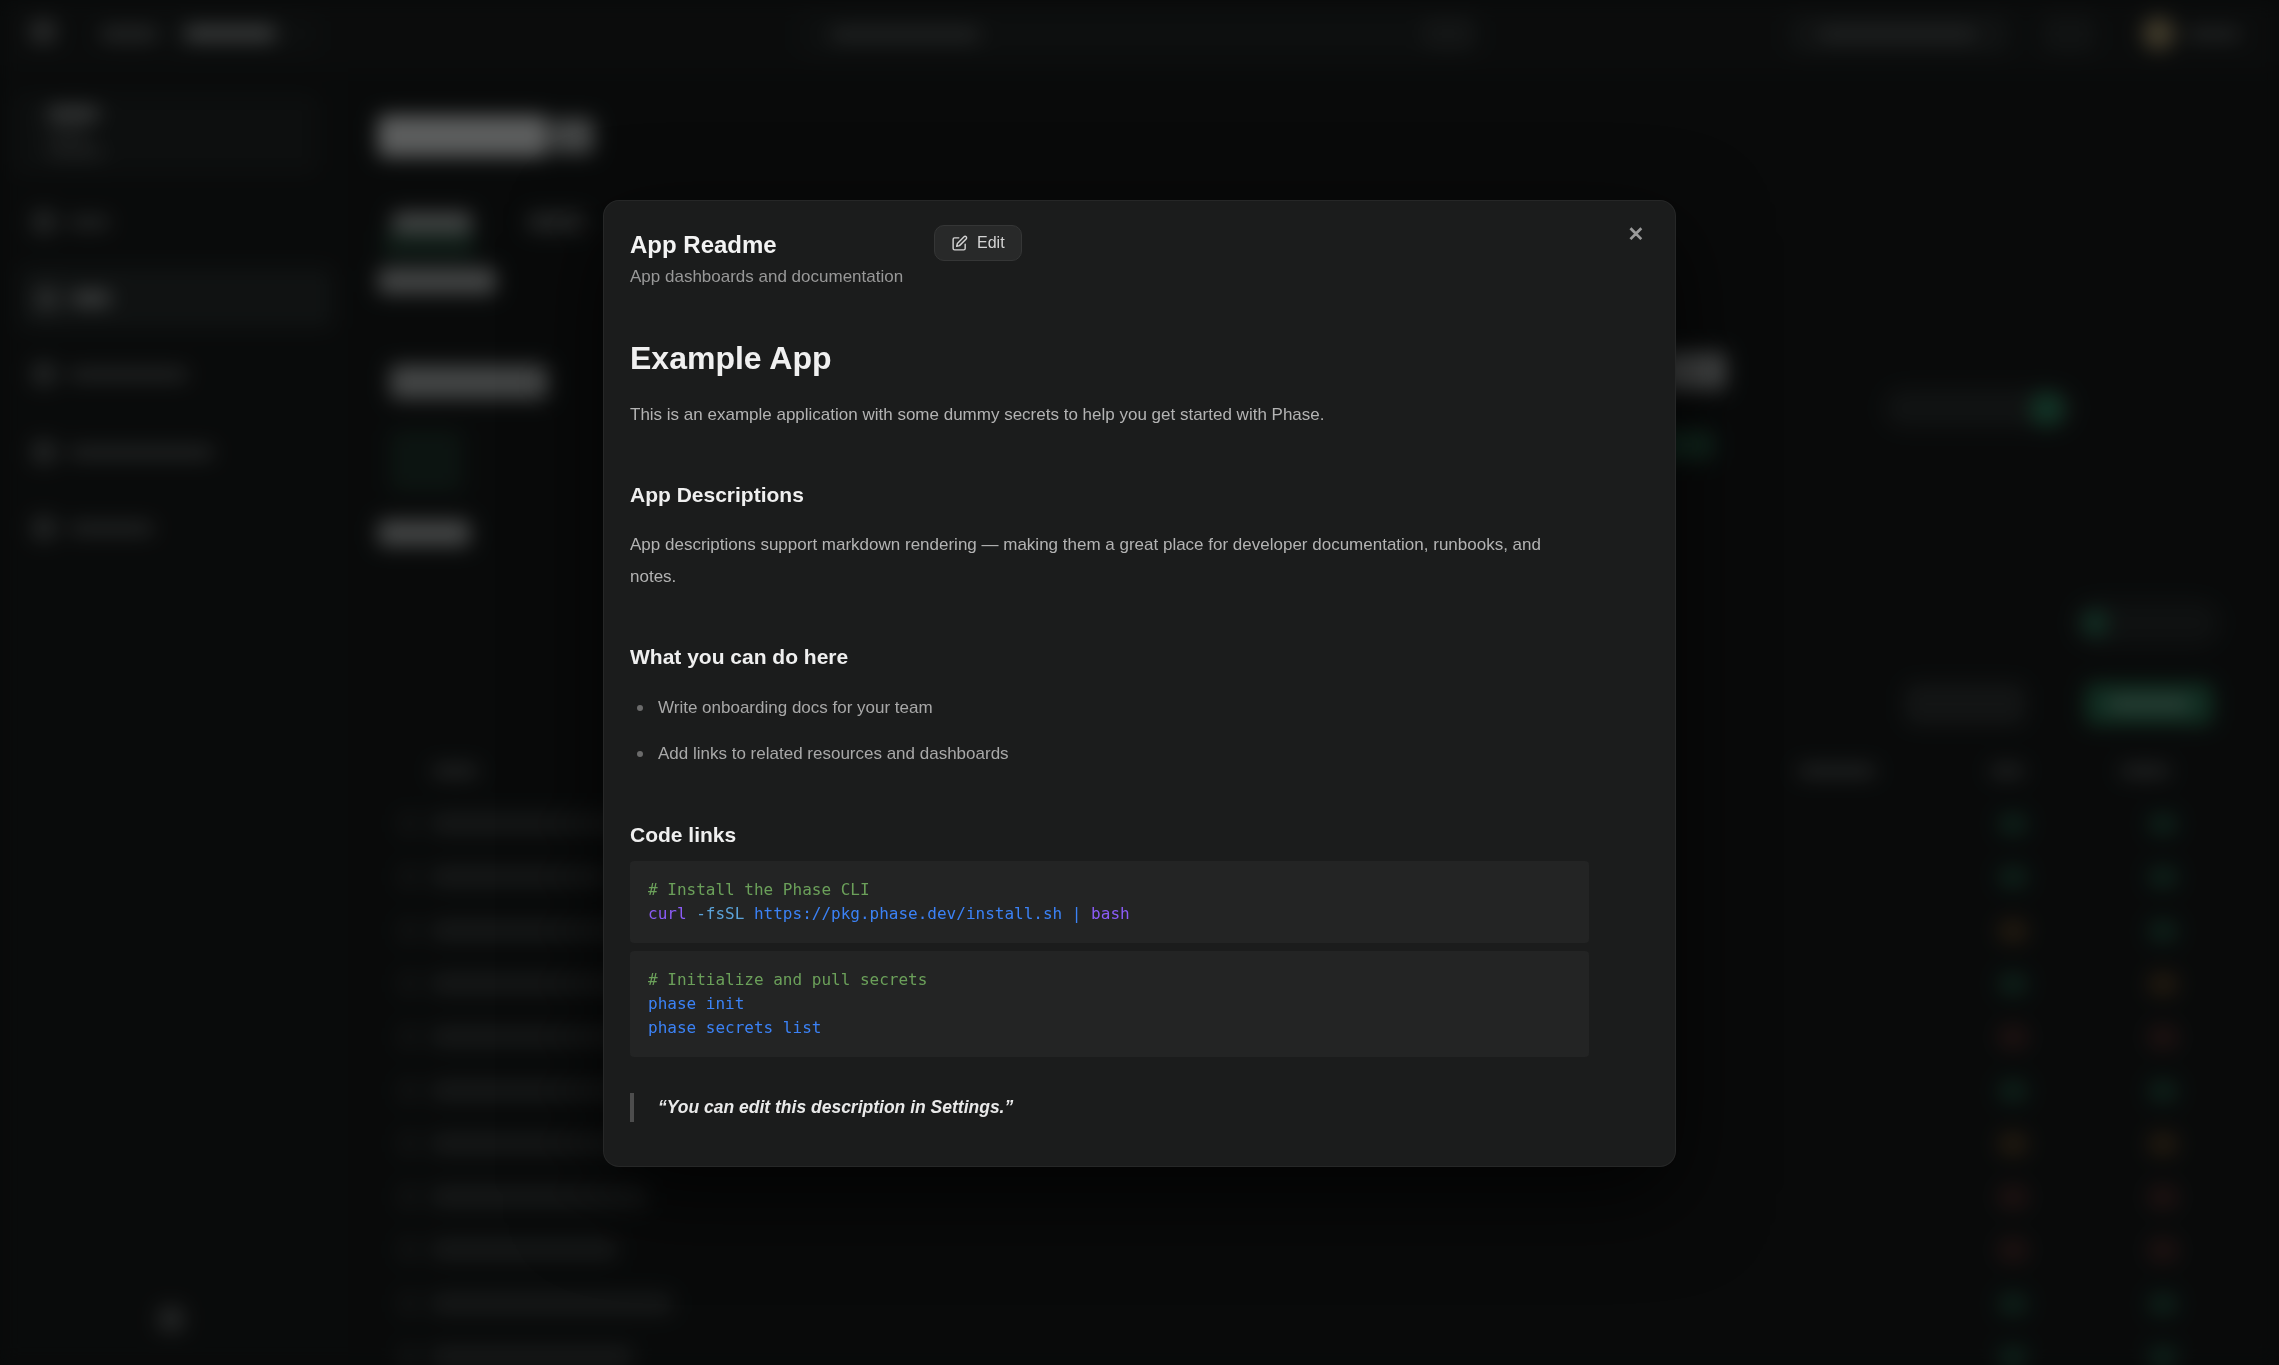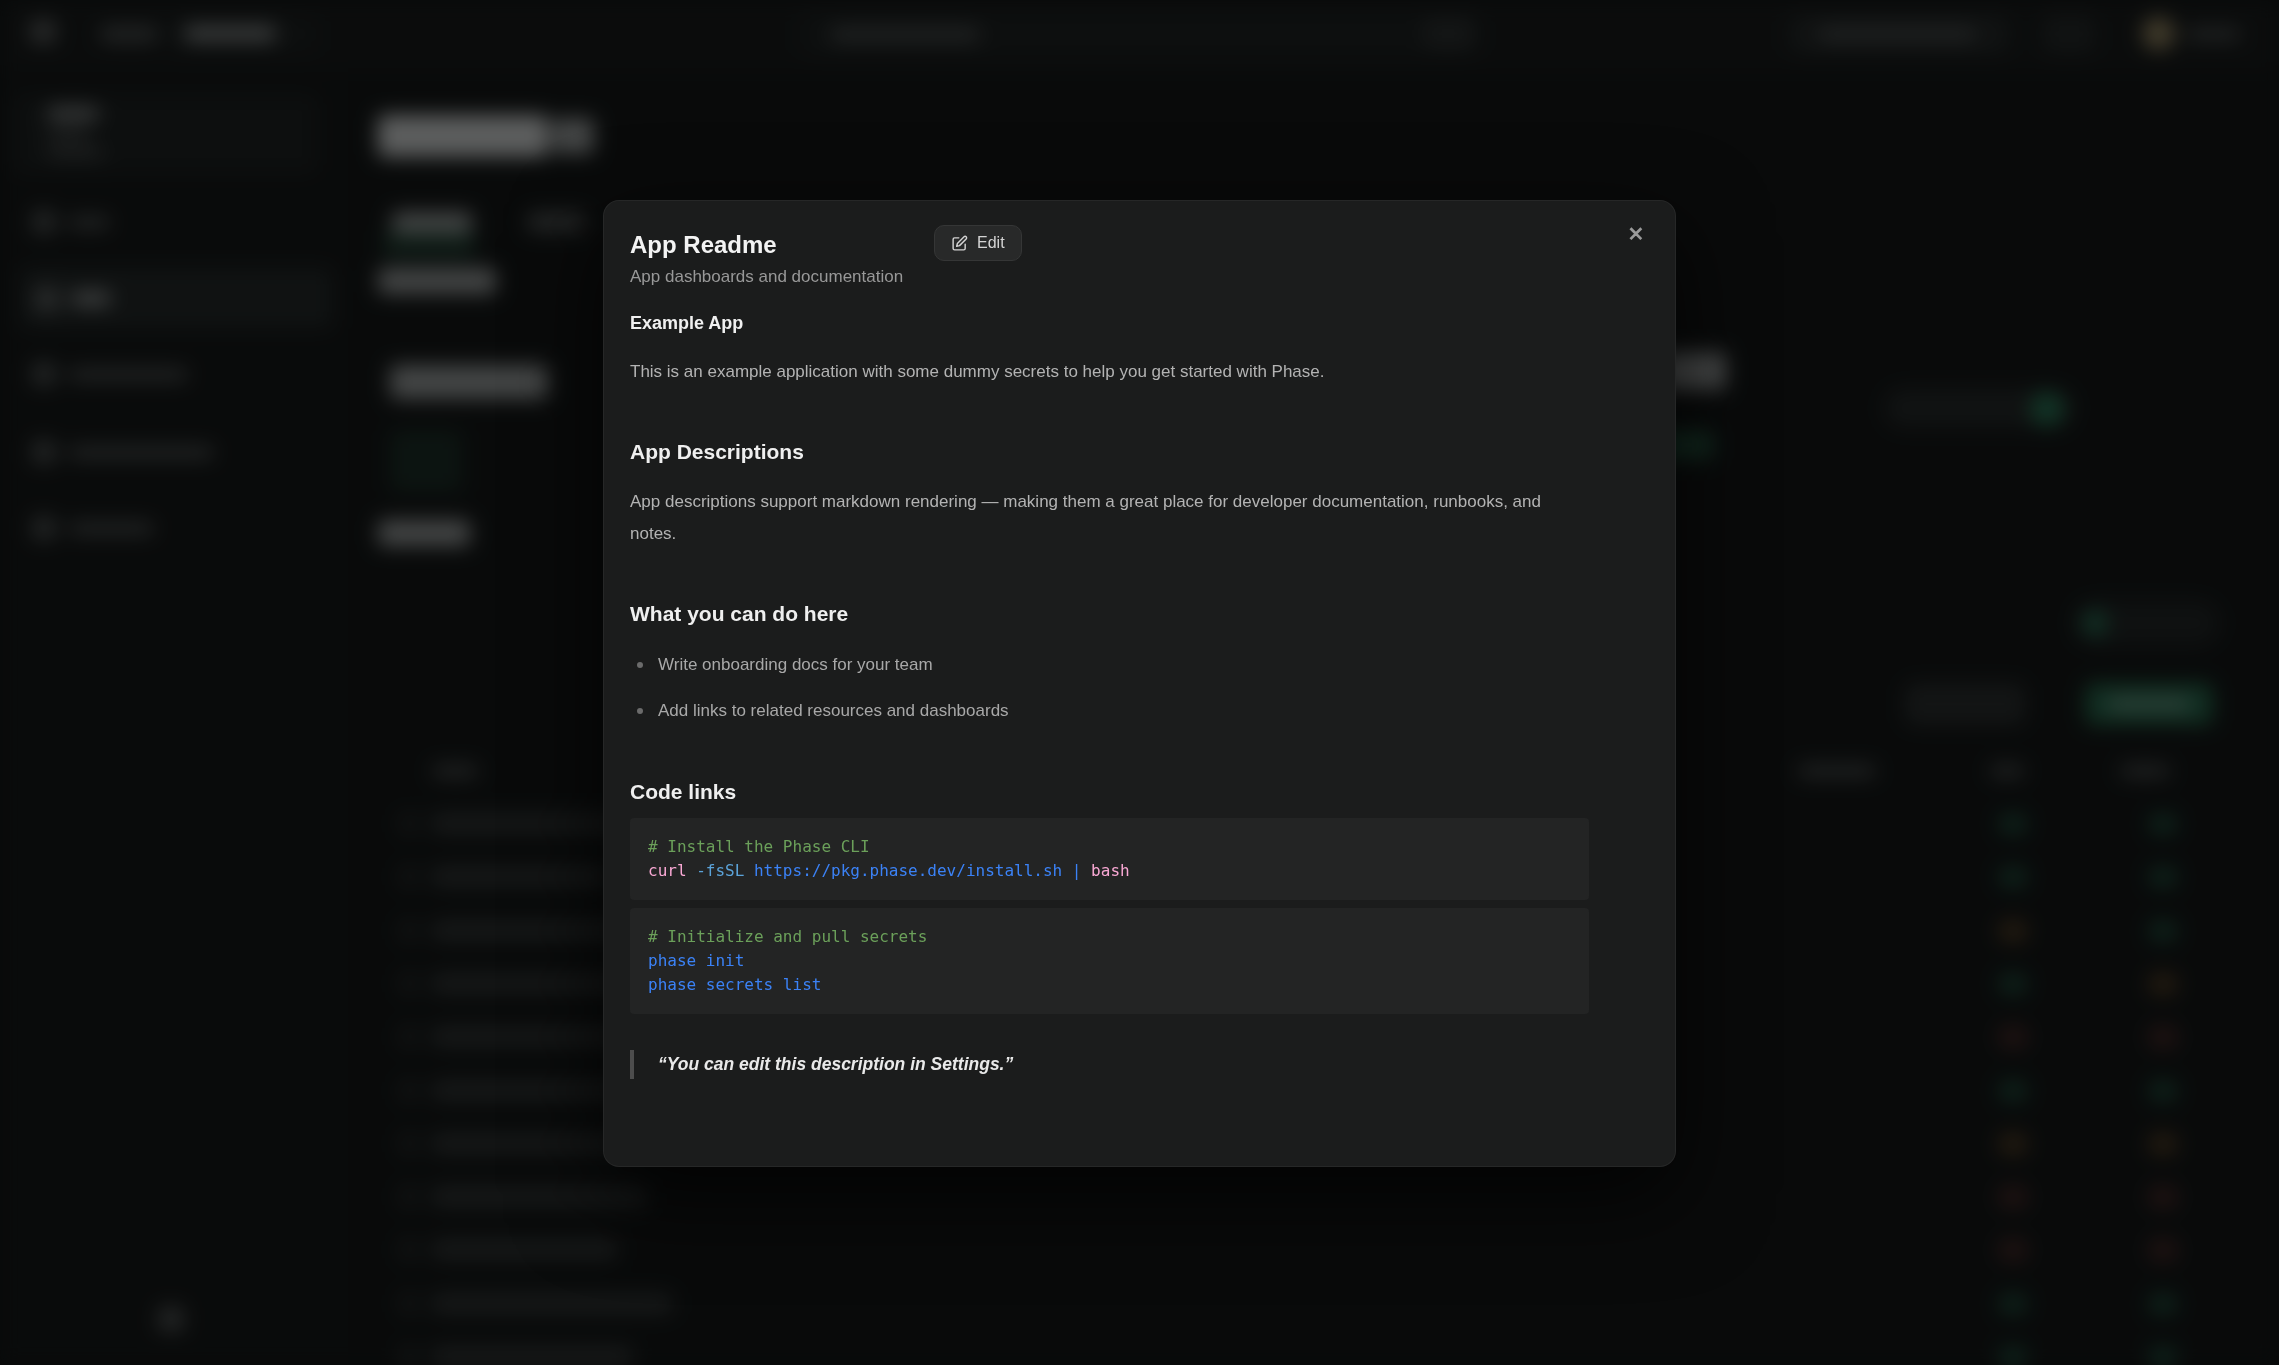--- a/index.html
+++ b/index.html
@@ -43,7 +43,7 @@
   .close-btn{position:absolute;top:18px;right:24px;width:30px;height:30px;border:none;background:none;
     color:#9a9a9a;font-size:20px;font-weight:700;cursor:pointer;line-height:30px;text-align:center;padding:0;}
   .modal-body{padding:0 86px 0 26px;}
-  .h1{margin-top:26px;font-size:18px;font-weight:700;color:#f0f0f0;}
+  .h1{margin-top:53px;font-size:32px;font-weight:700;color:#f0f0f0;}
   .p{margin-top:22px;font-size:17px;line-height:32px;color:#b3b3b3;max-width:945px;}
   .h2{margin-top:52px;font-size:21px;font-weight:700;color:#efefef;}
   .h2.tight{margin-top:56px;}

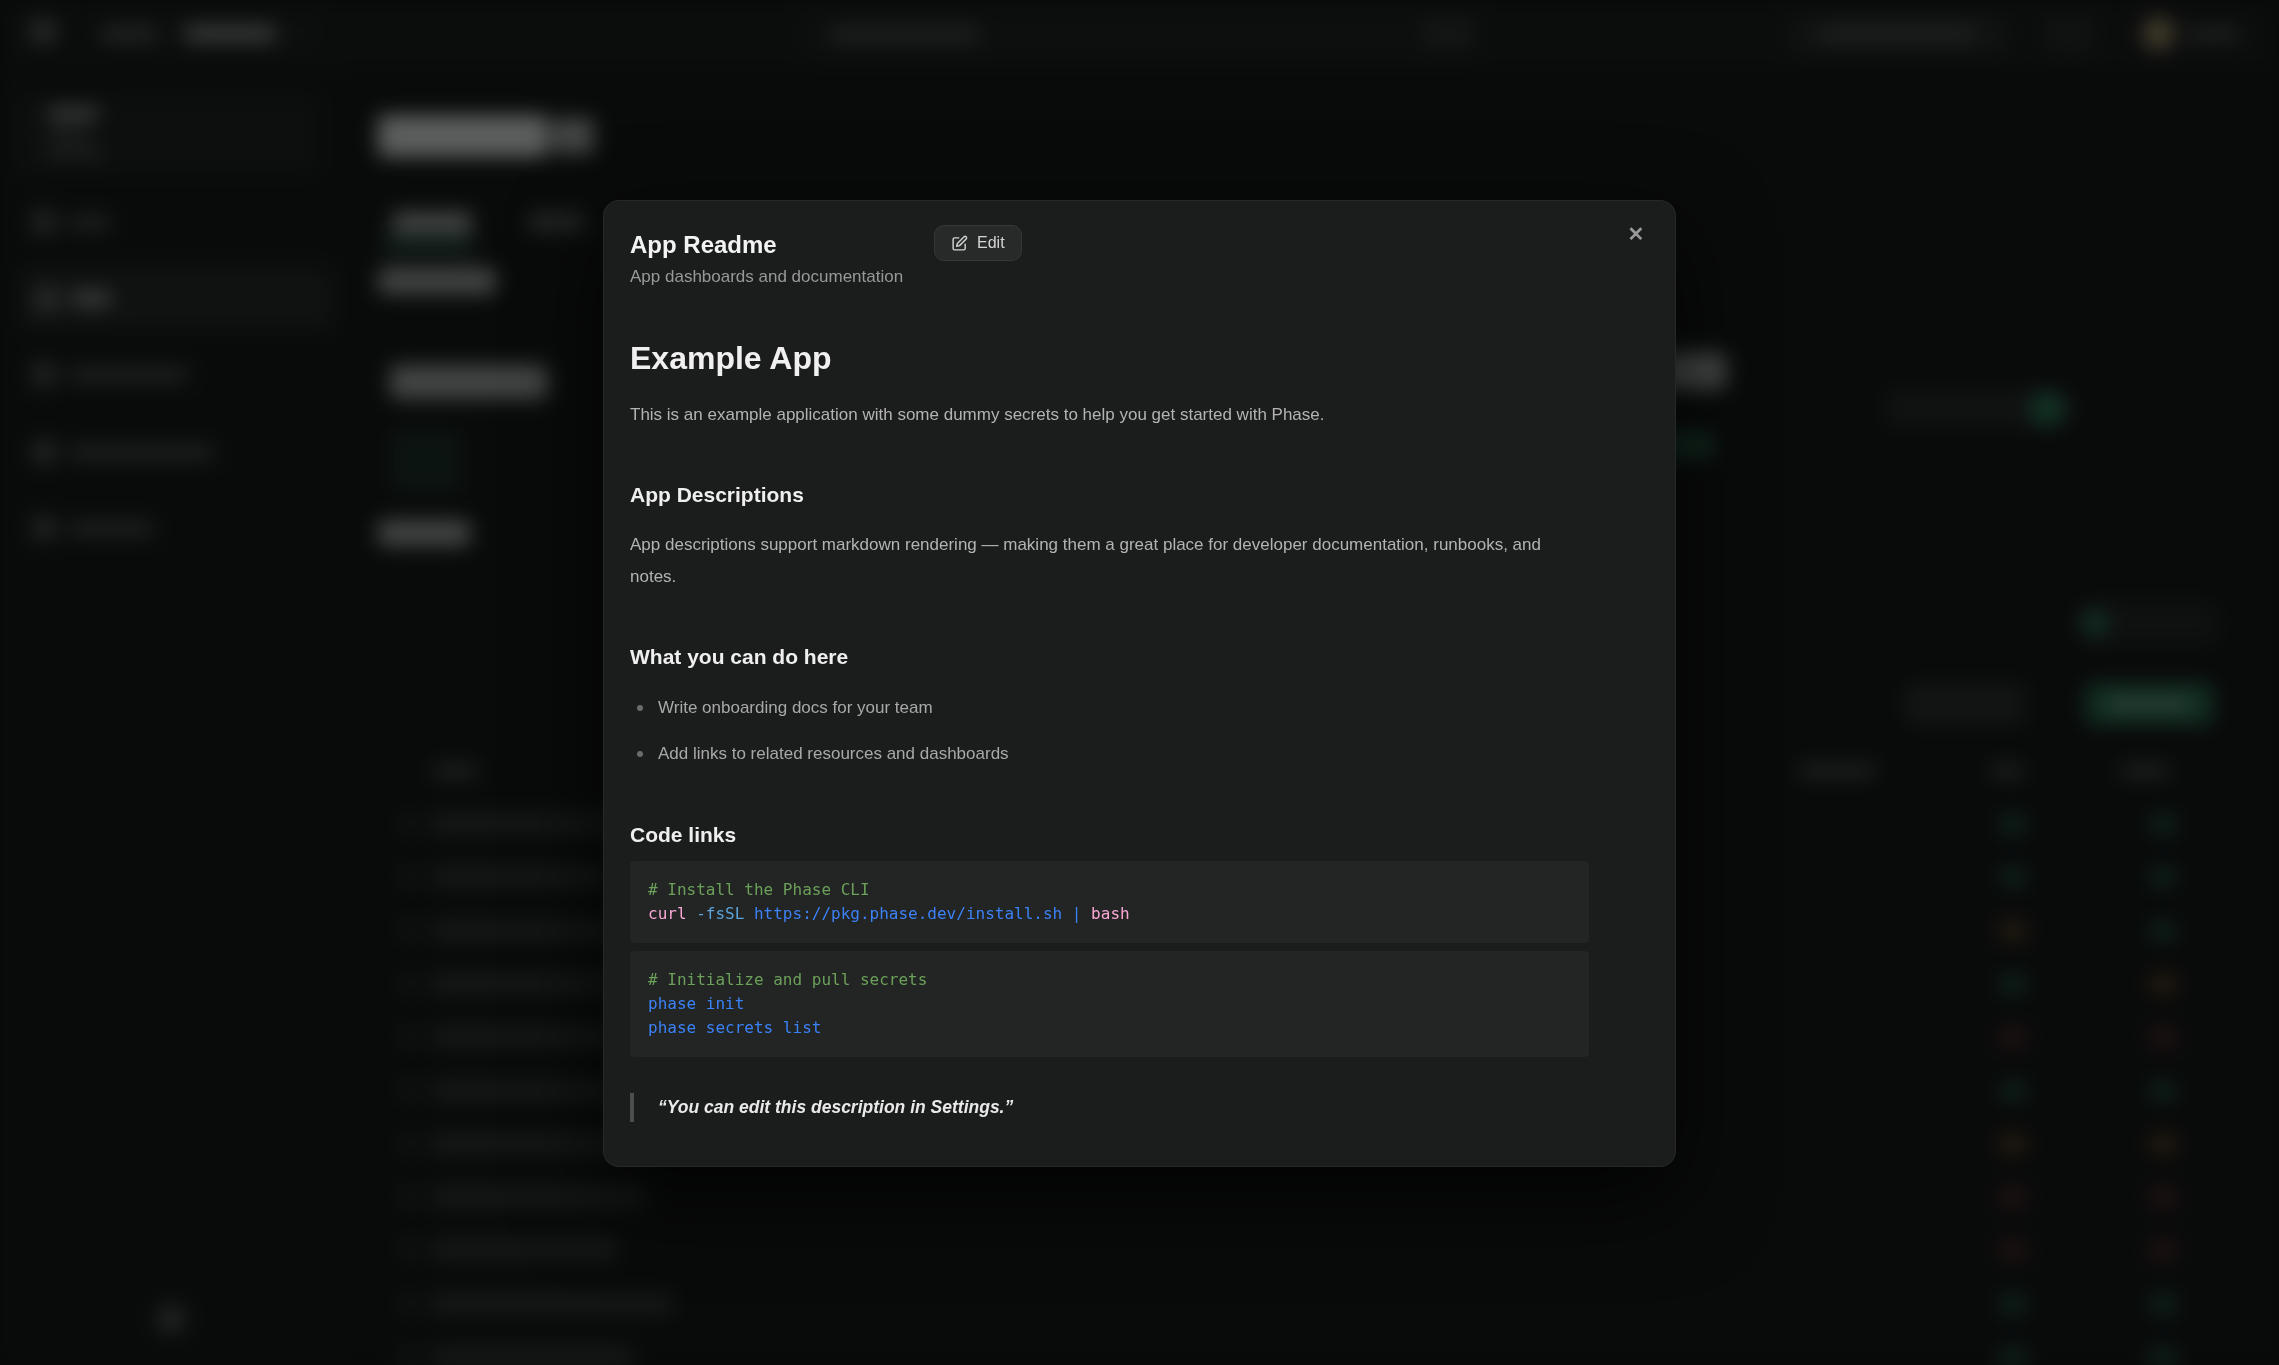--- a/index.html
+++ b/index.html
@@ -54,7 +54,7 @@
     font-family:"DejaVu Sans Mono","Liberation Mono",monospace;font-size:16px;line-height:24px;color:#dcdcdc;overflow:hidden;}
   pre.code + pre.code{margin-top:8px;}
   .tok-comment{color:#6ba05a;}
-  .tok-cmd{color:#f9a8d4;}
+  .tok-cmd{color:#8b5cf6;}
   .tok-flag{color:#5ba3d9;}
   .tok-plain{color:#3b82f6;}
   blockquote.q{margin:36px 0 0 0;border-left:4px solid #4d4d4d;padding:4px 0 4px 24px;

